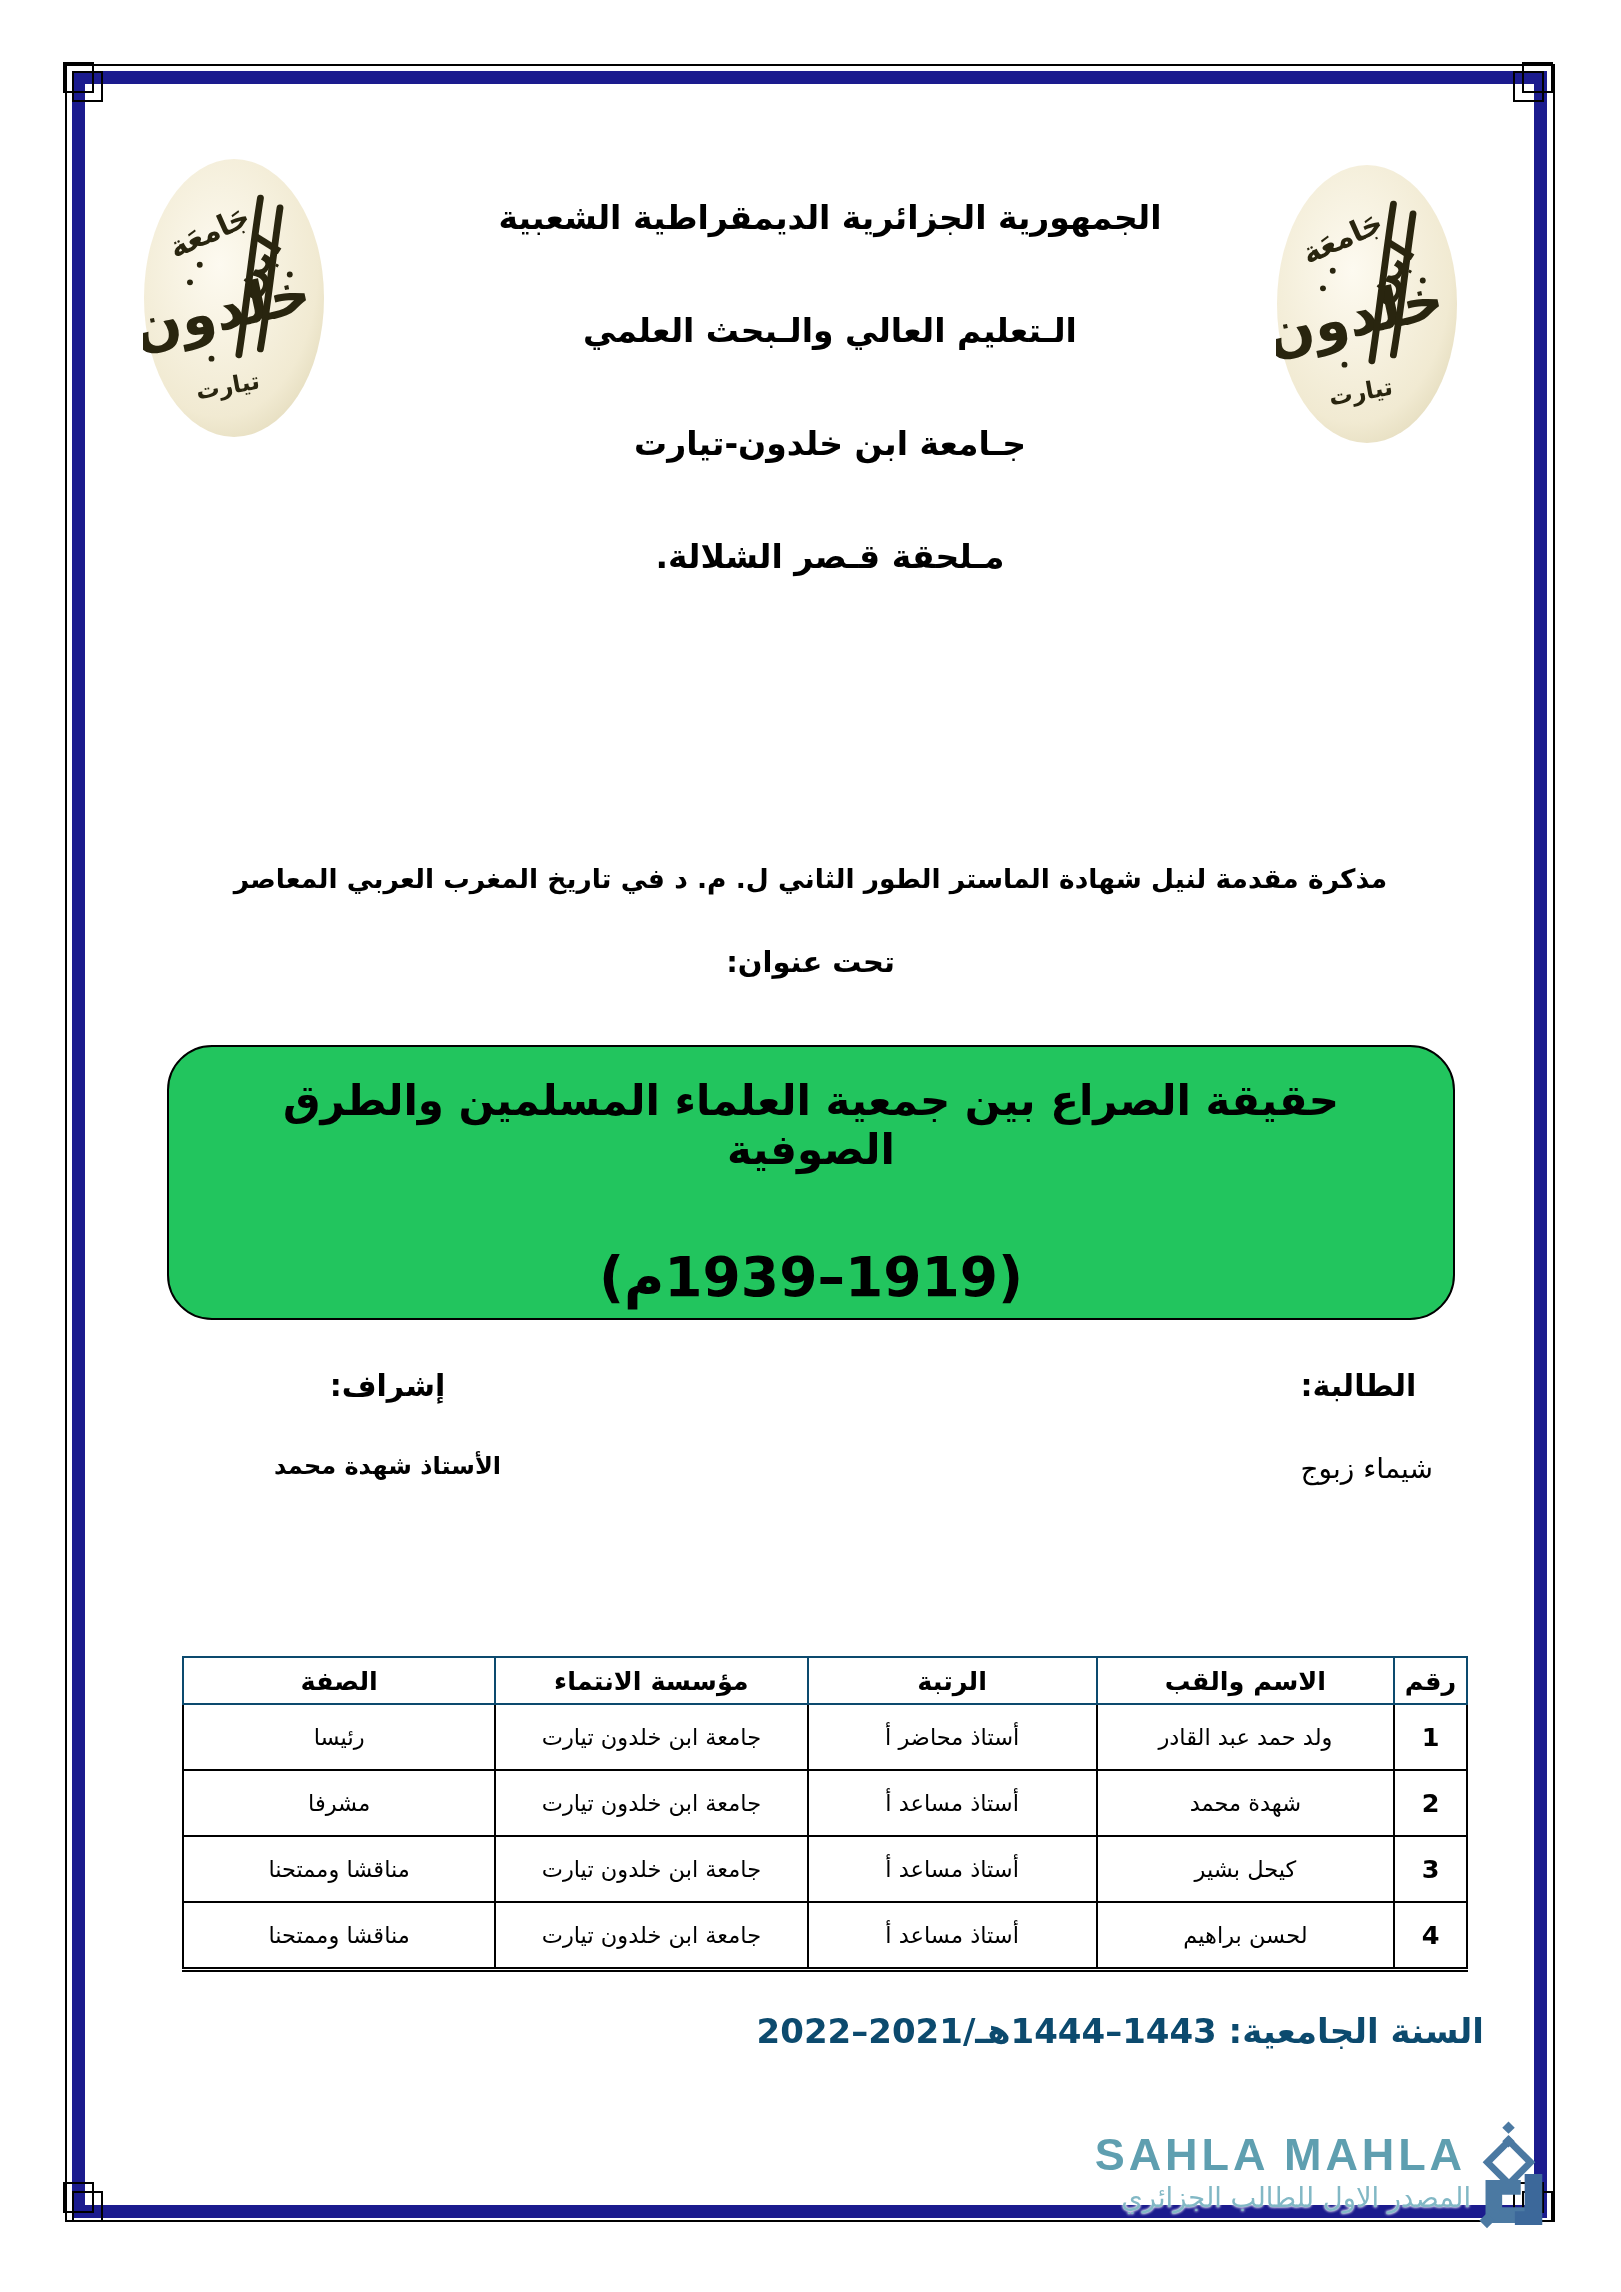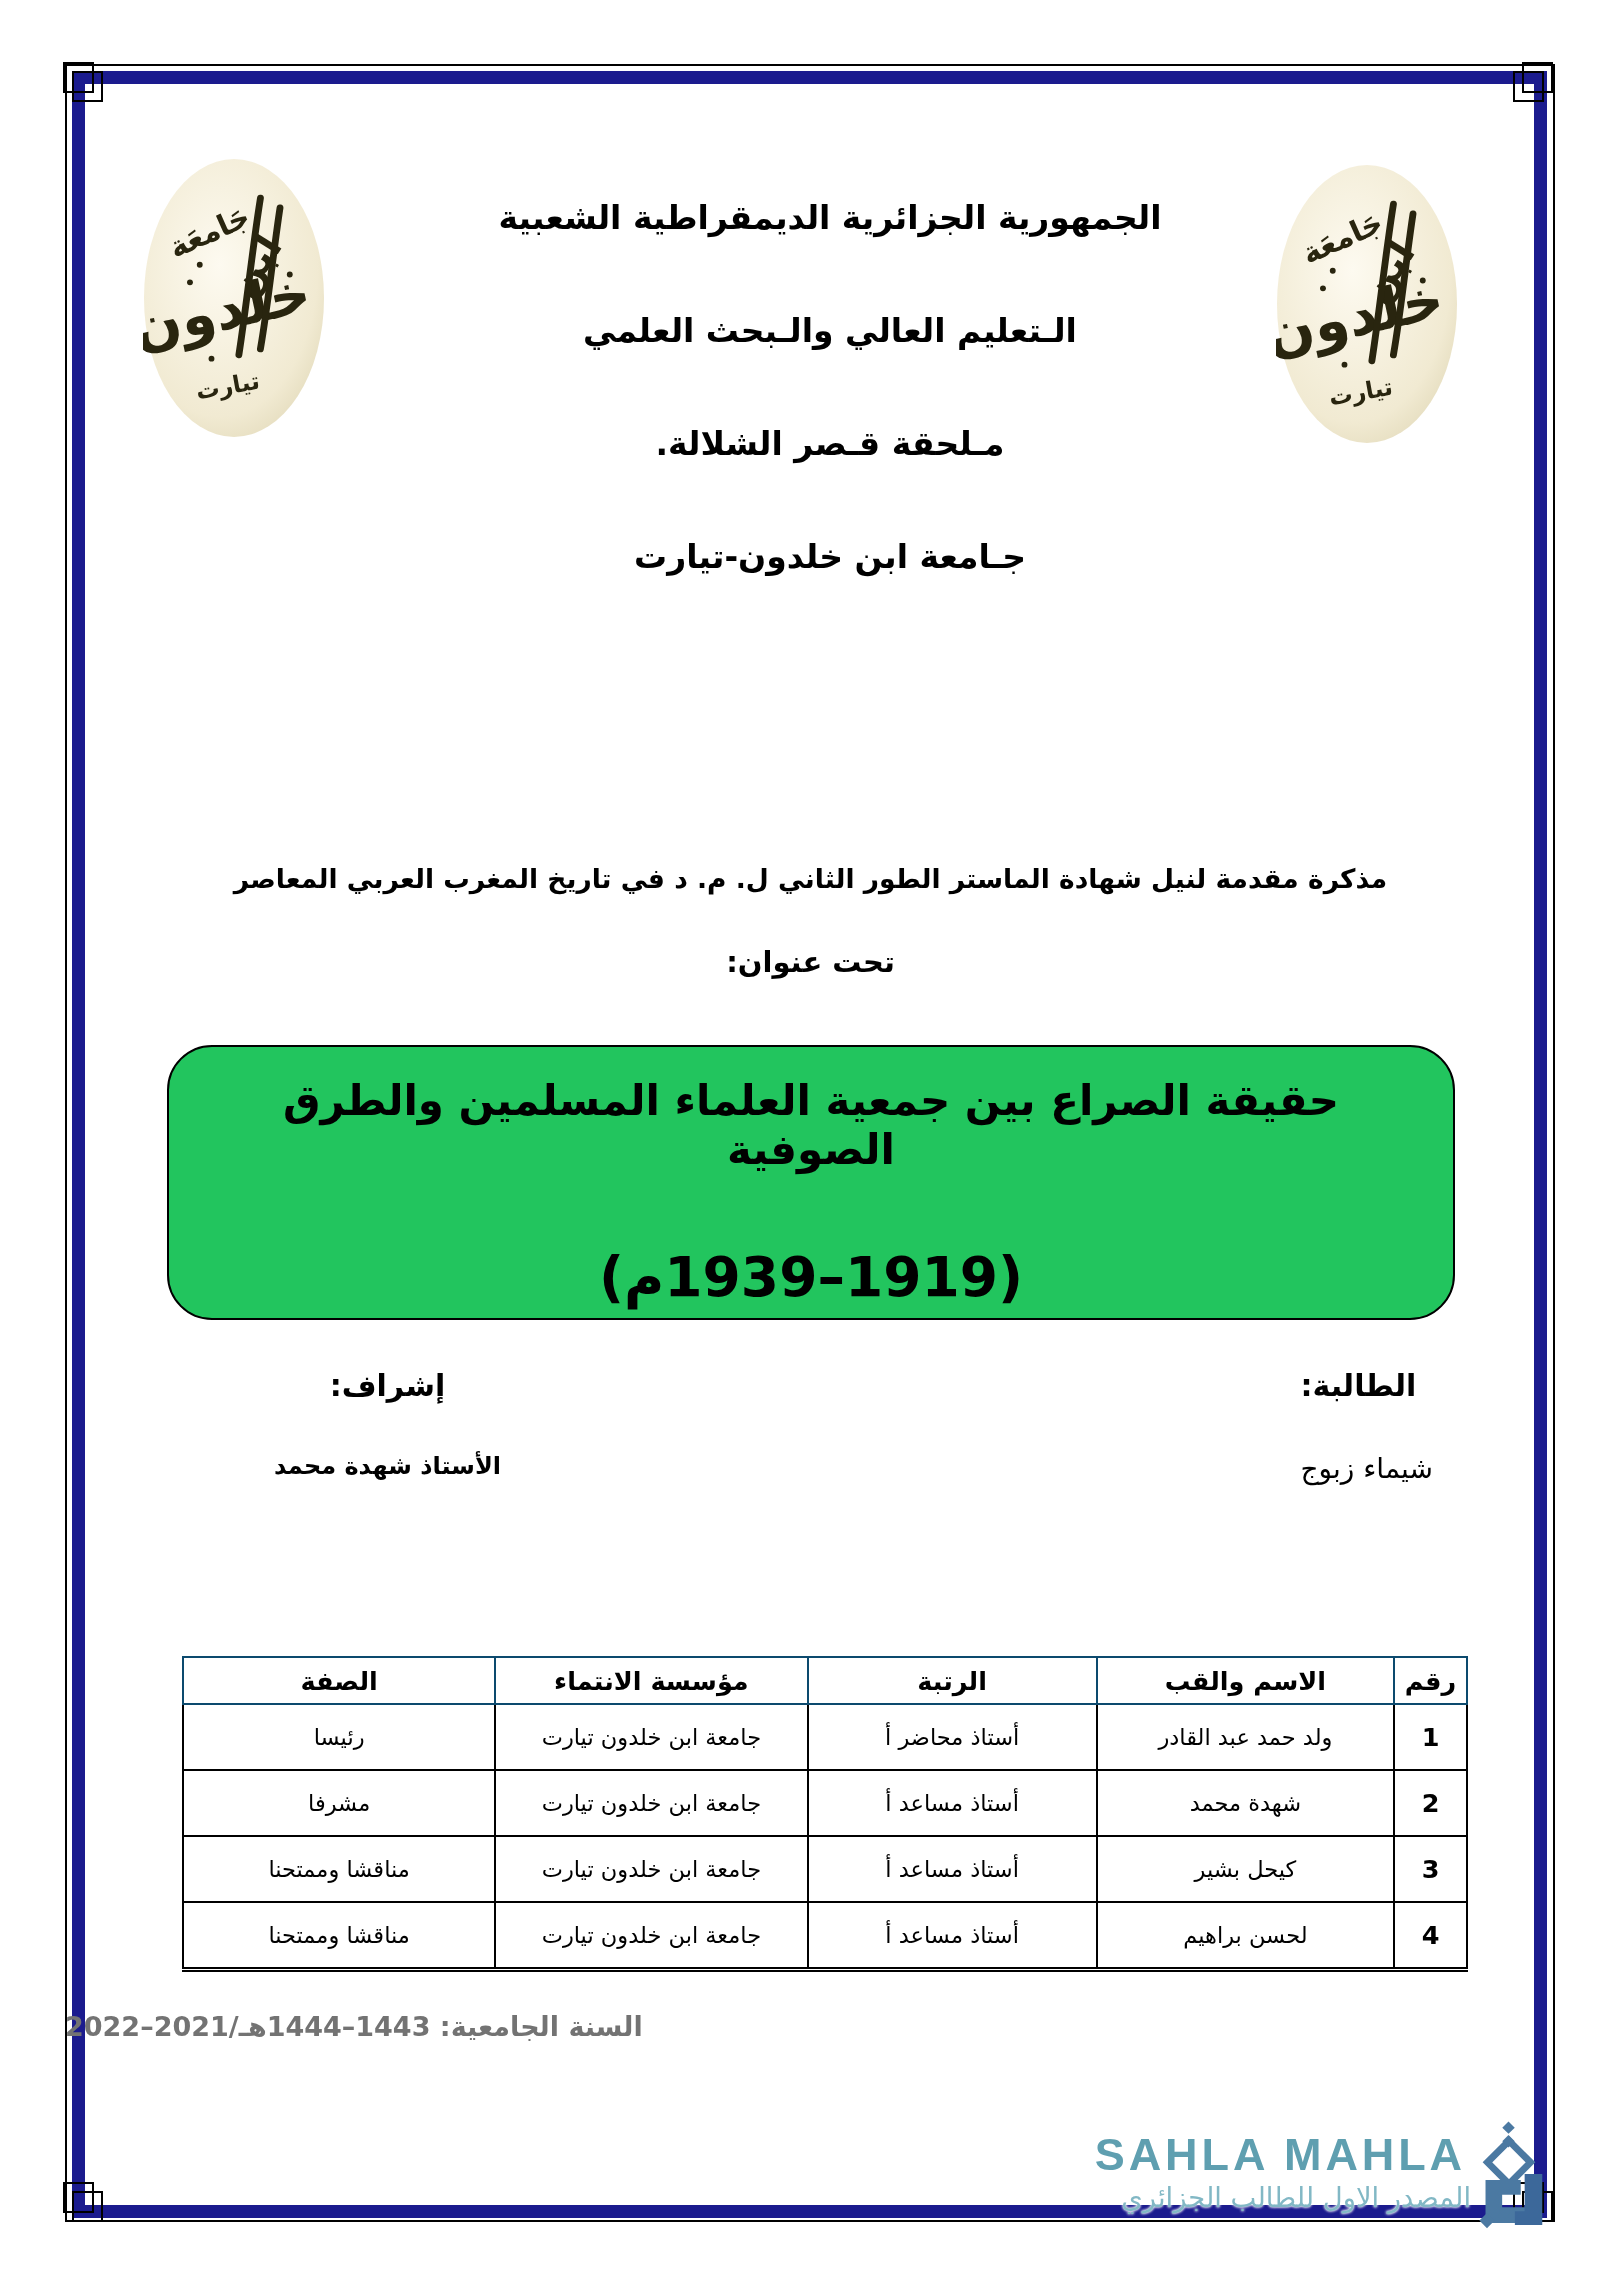--- a/index.html
+++ b/index.html
@@ -142,8 +142,8 @@
   <div class="gov">
     <p class="gov-line">الجمهورية الجزائرية الديمقراطية الشعبية</p>
     <p class="gov-line">الـتعليم العالي والـبحث العلمي</p>
+    <p class="gov-line">جـامعة ابن خلدون-تيارت</p>
     <p class="gov-line">مـلحقة قـصر الشلالة.</p>
-    <p class="gov-line">جـامعة ابن خلدون-تيارت</p>
   </div>
 
   <div class="intro">

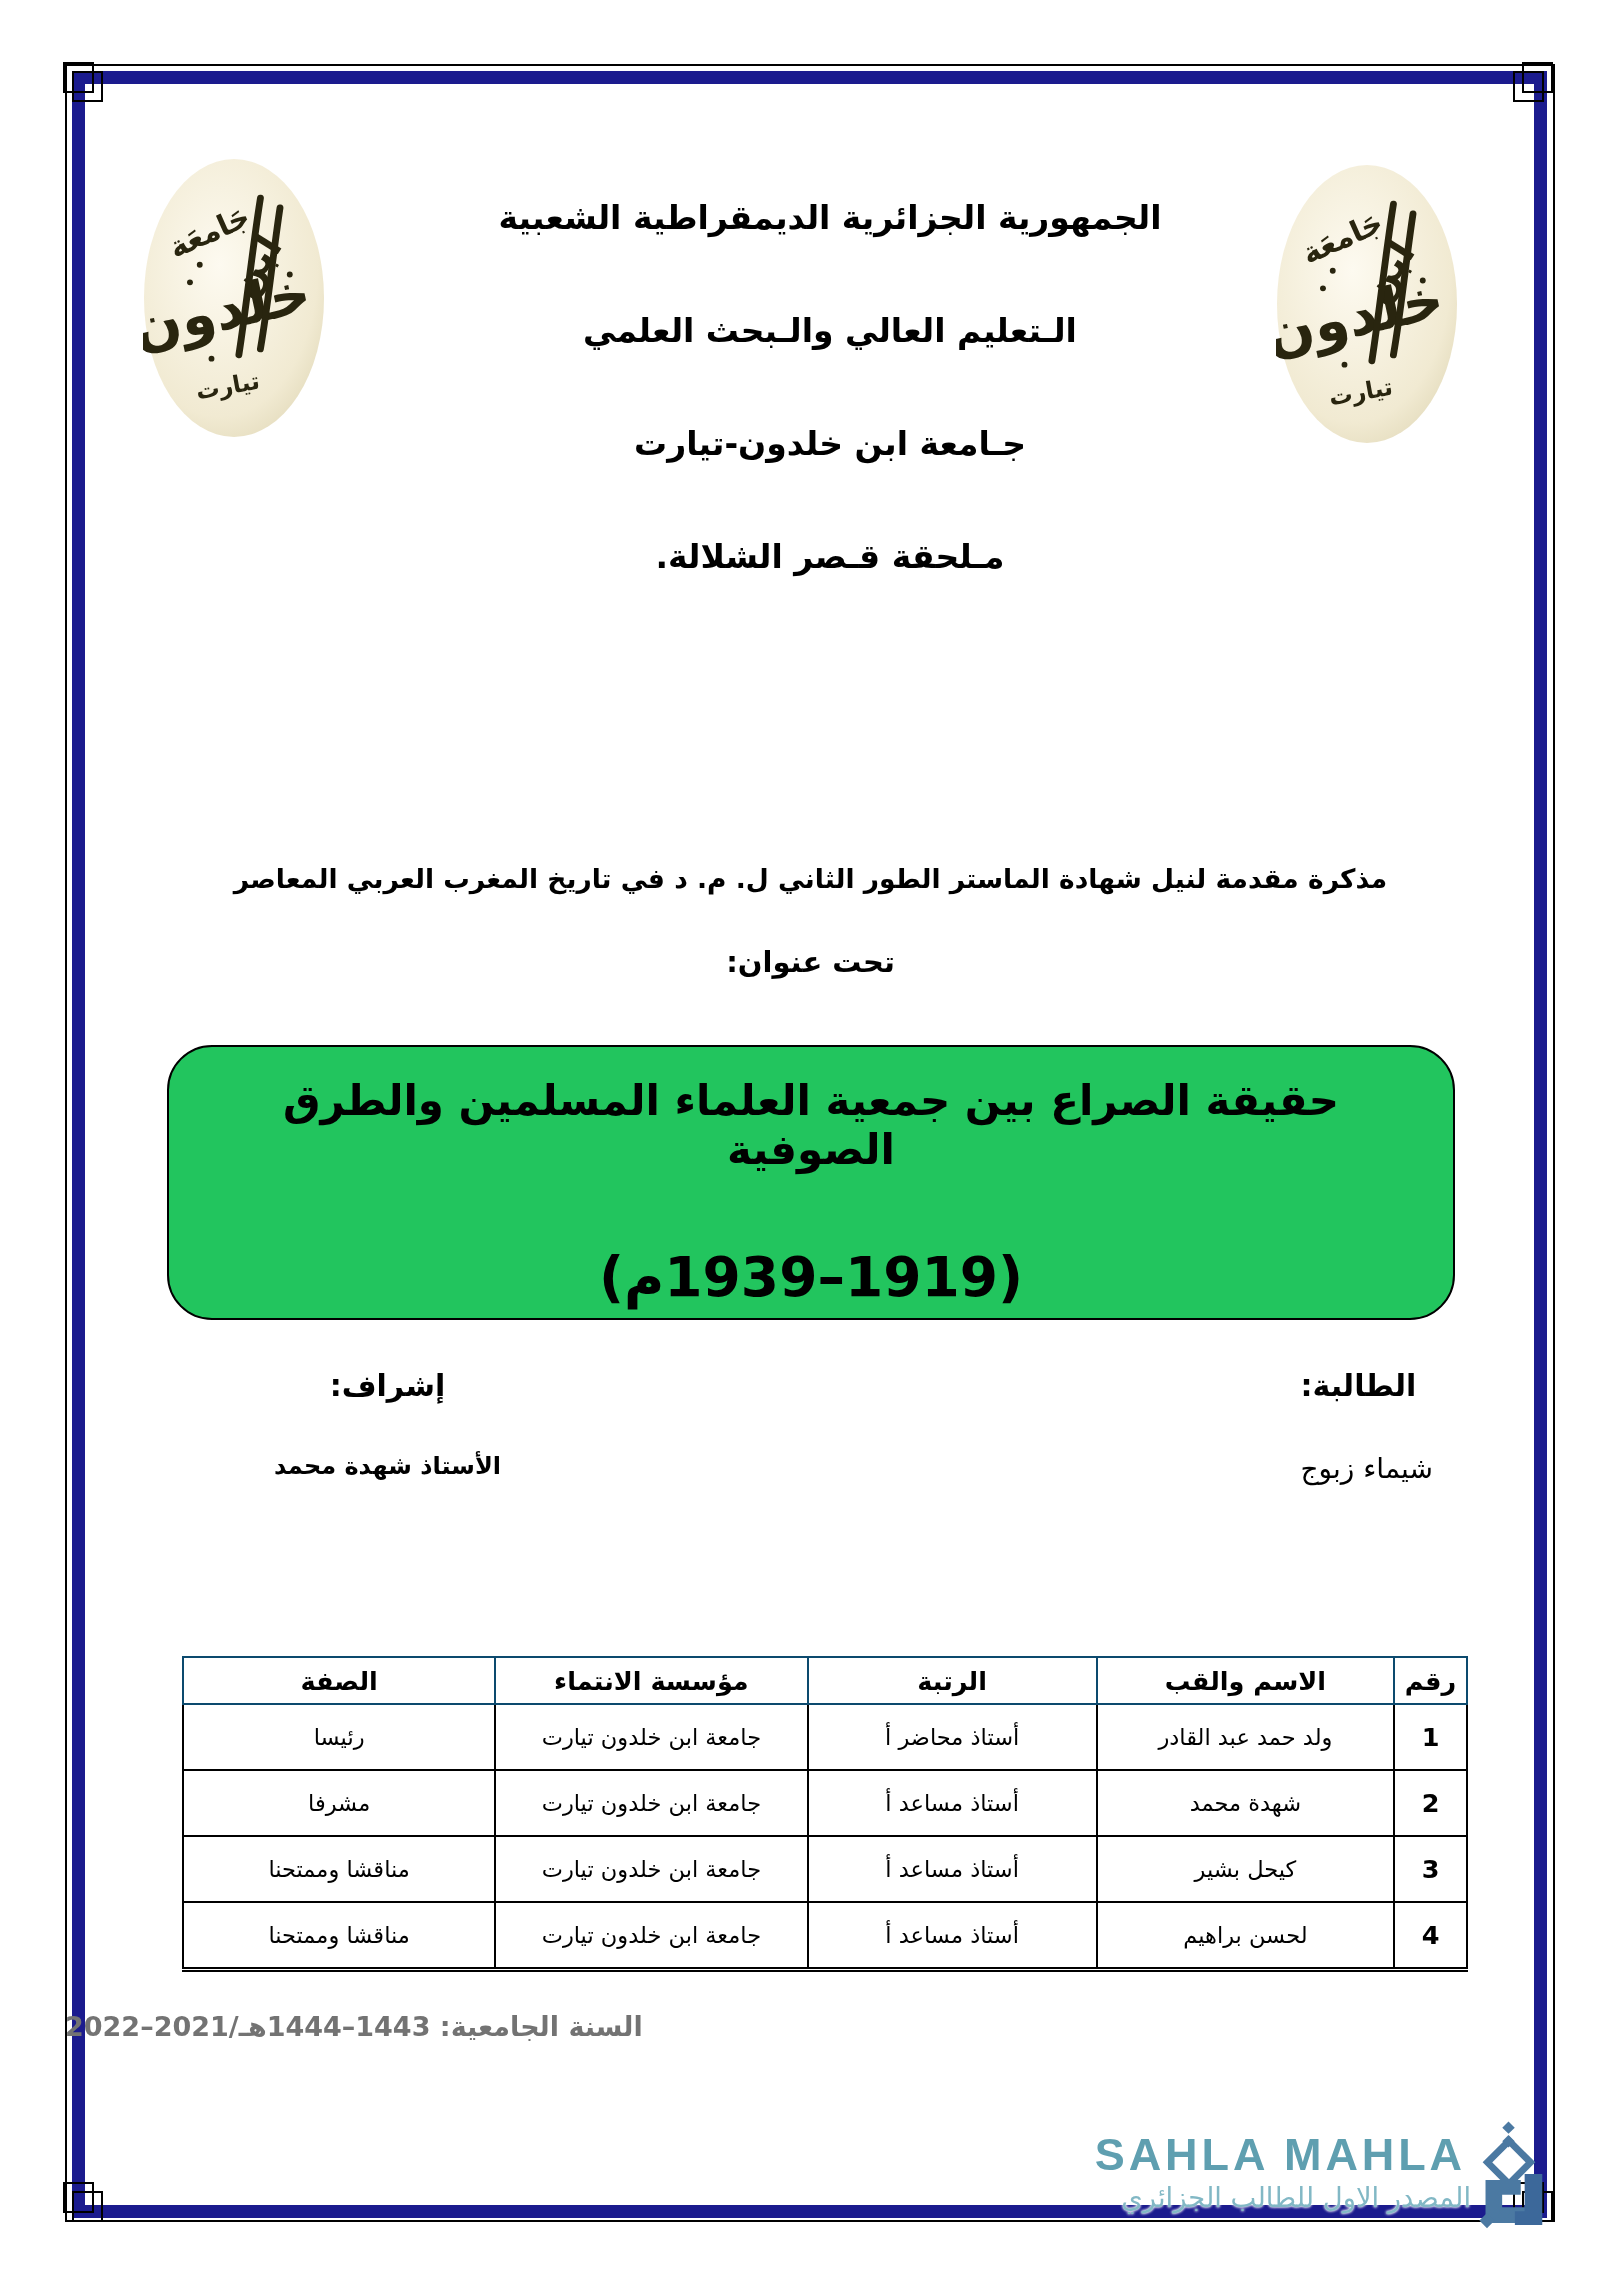--- a/index.html
+++ b/index.html
@@ -55,8 +55,8 @@
   .jury td.num{font-family:"DejaVu Sans",sans-serif;font-weight:bold;font-size:25.5px;}
 
   
-  .year-line{position:absolute;left:65px;width:1419px;top:2011px;text-align:left;
-             font-size:27px;font-weight:bold;z-index:3;color:#737373;}
+  .year-line{position:absolute;left:65px;width:1419px;top:2011px;text-align:right;
+             font-size:34px;font-weight:bold;z-index:3;color:#0c4a6e;}
 
   
   .brand{position:absolute;right:155px;top:2129px;font-family:"Liberation Sans",sans-serif;

